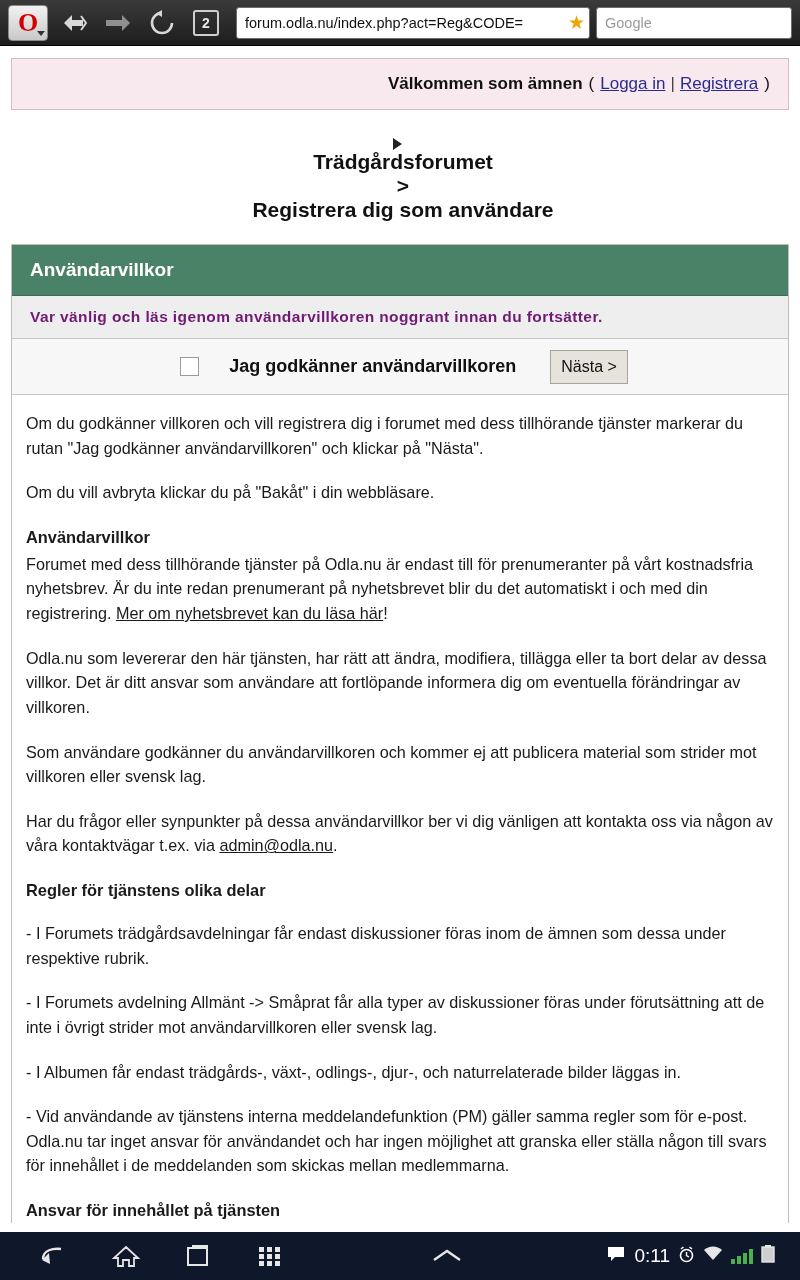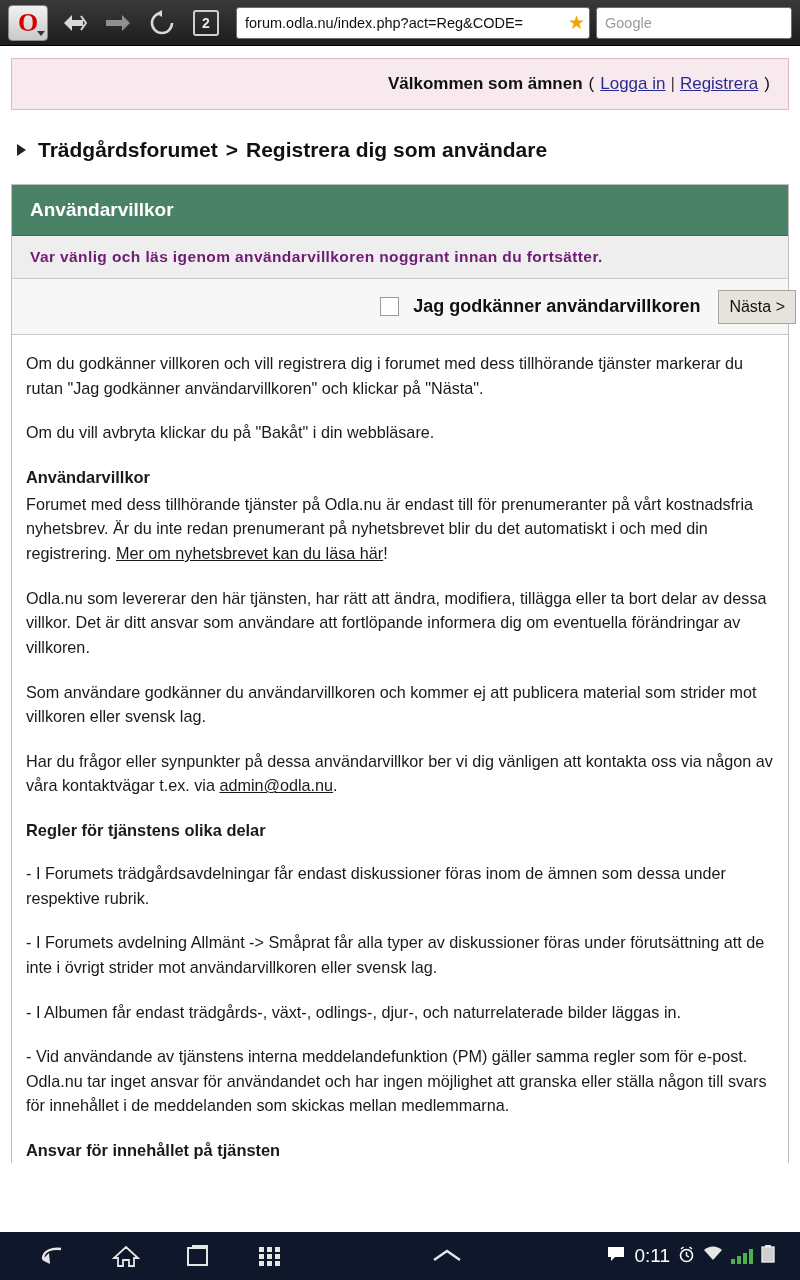--- a/index.html
+++ b/index.html
@@ -142,6 +142,7 @@
     font-weight: bold;
     color: #111;
     padding-left: 6px;
+    flex-direction: column;
   }
   .bc-arrow {
     width: 0; height: 0;

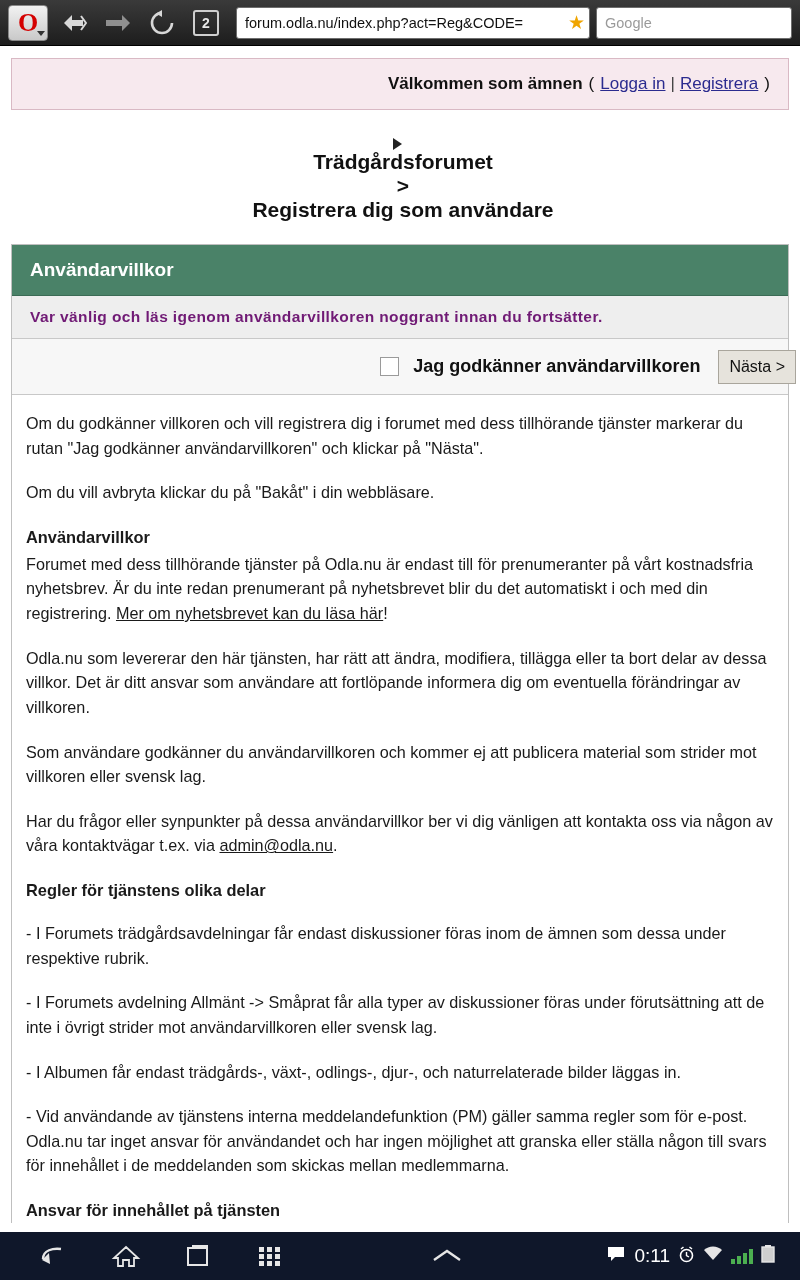--- a/index.html
+++ b/index.html
@@ -182,9 +182,10 @@
     height: 56px;
     display: flex;
     align-items: center;
-    justify-content: flex-end;
+    justify-content: center;
     padding-right: 0;
     position: relative;
+    gap: 16px;
   }
   .checkbox {
     width: 19px; height: 19px;

